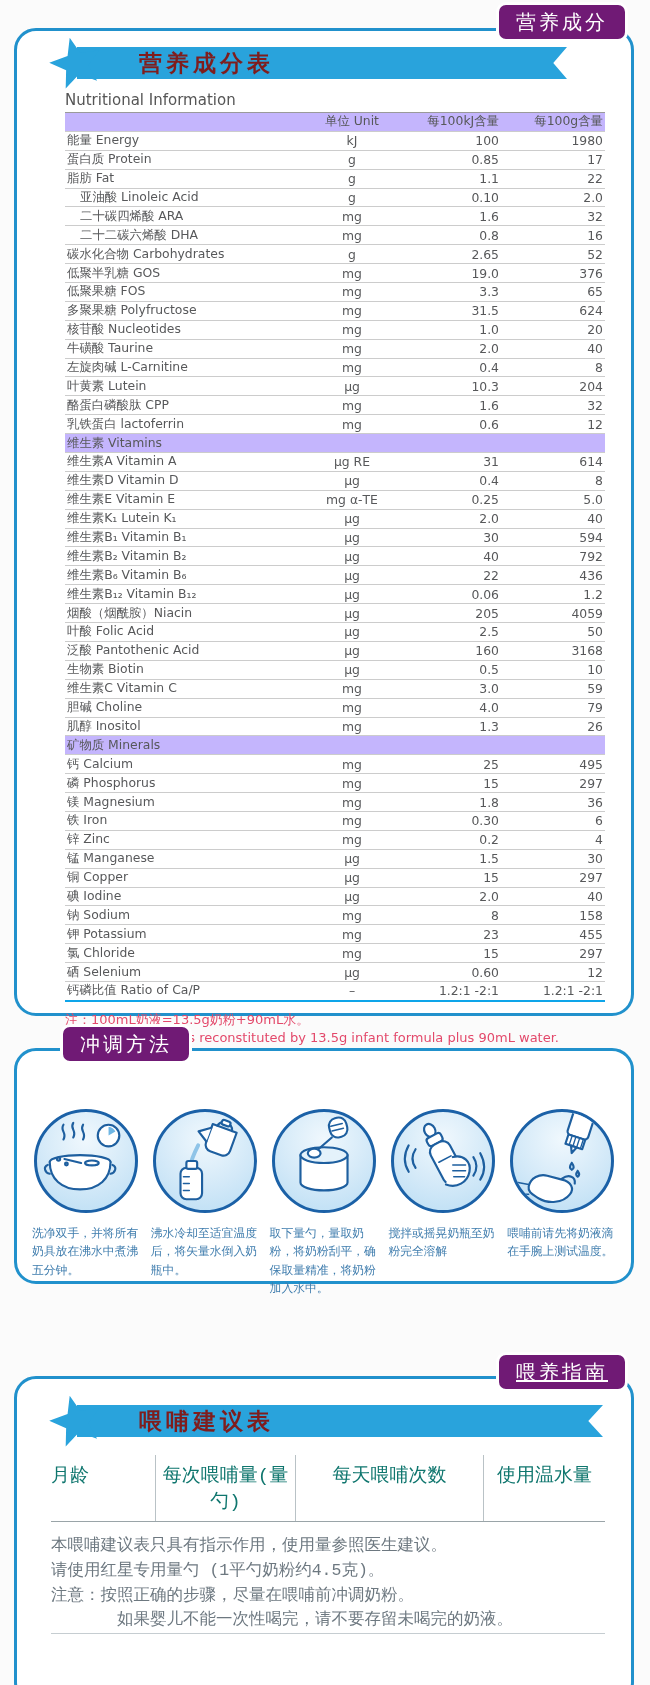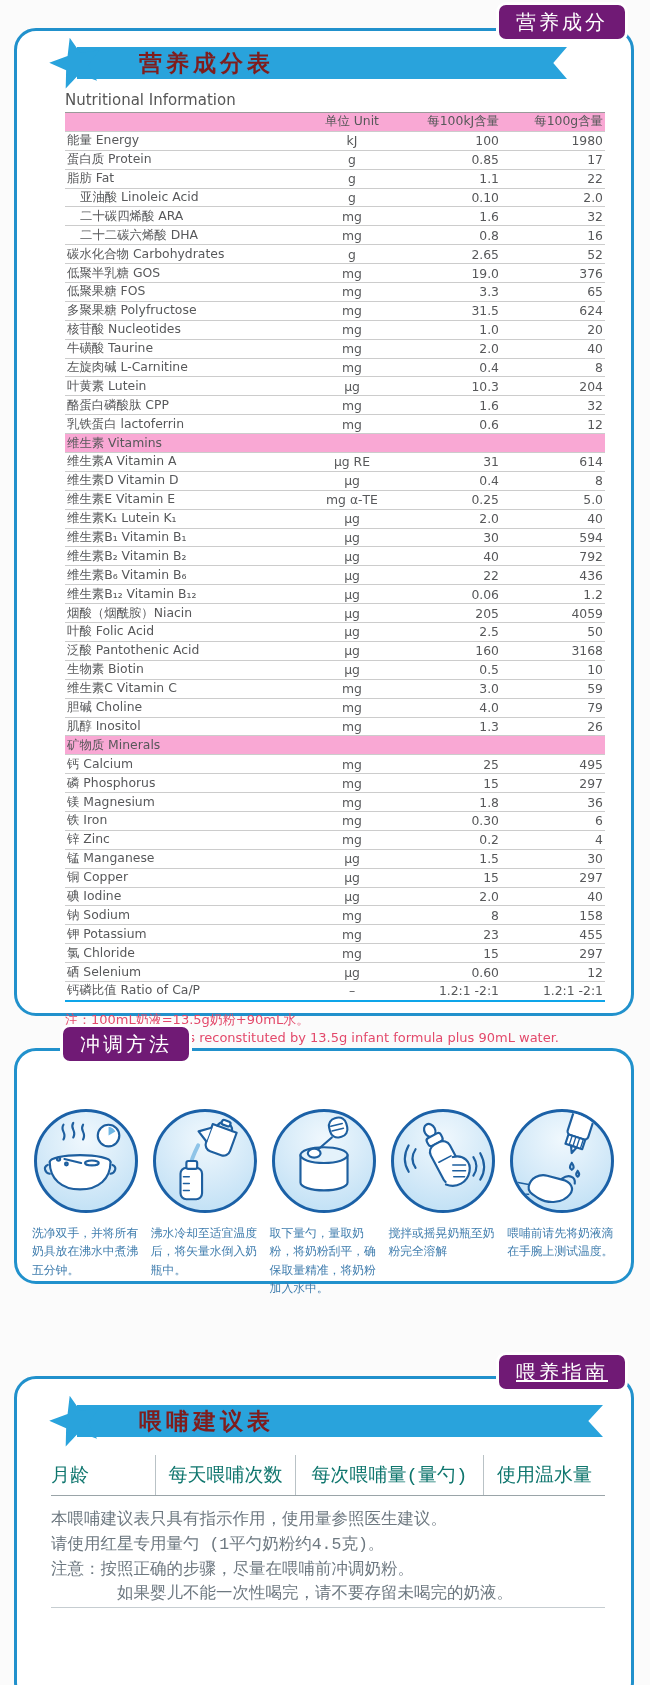--- a/index.html
+++ b/index.html
@@ -40,7 +40,7 @@
   .nrow.indent .label{padding-left:15px;}
   .nrow .unit{text-align:center;}
   .nrow .num{text-align:right;padding-right:2px;}
-  .nrow.head,.nrow.section{background:#f9a8d4;}
+  .nrow.head,.nrow.section{background:#c4b5fd;}
   .ntable-body .nrow:last-child{border-bottom:2px solid #0ea5e9;}
   .notes1{margin-top:9px;font-size:13px;line-height:1.4;}
   .notes1 .red{color:#e3496b;}

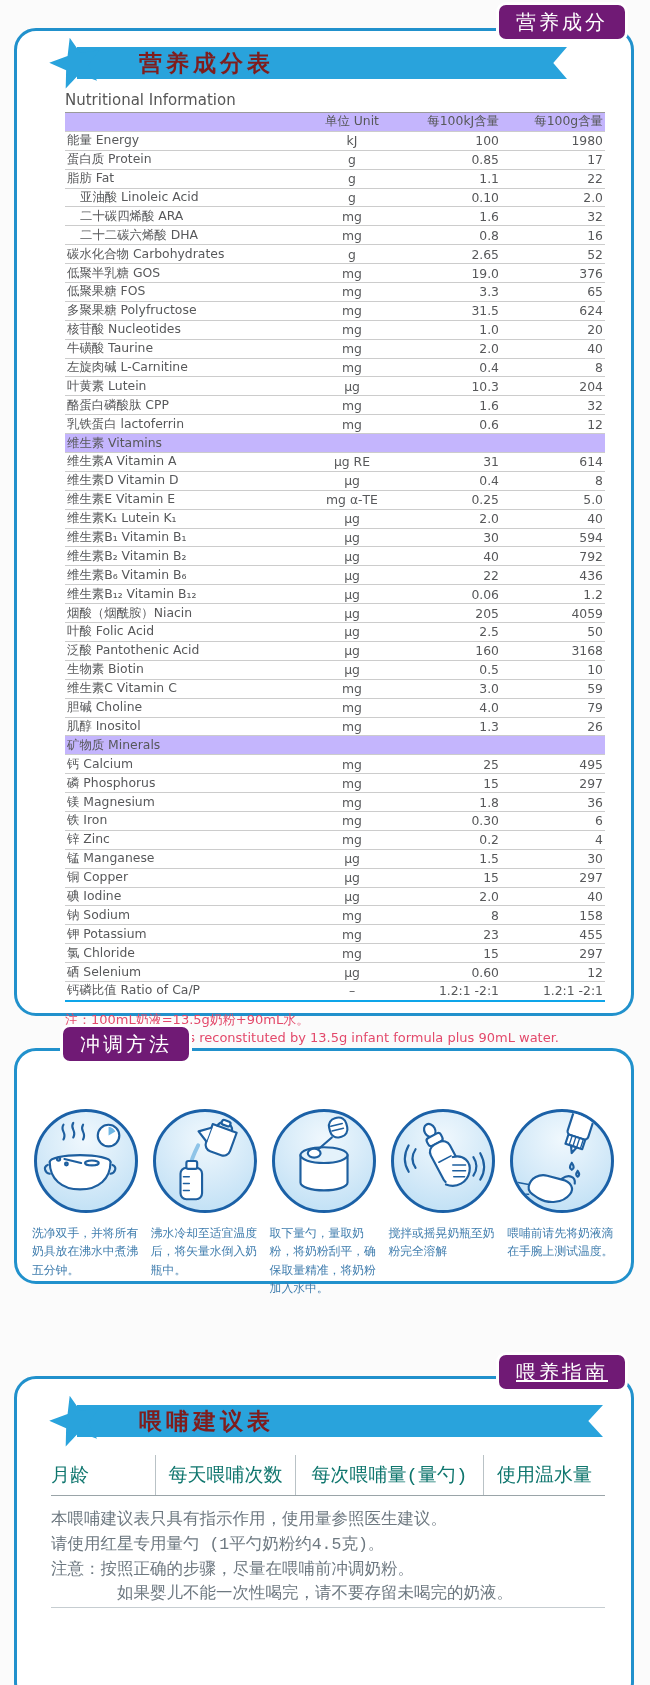--- a/index.html
+++ b/index.html
@@ -530,8 +530,8 @@
     <div class="ftable">
       <div class="frow fhead">
         <span class="fcell left">月龄</span>
+        <span class="fcell">每次喂哺量(量勺)</span>
         <span class="fcell">每天喂哺次数</span>
-        <span class="fcell">每次喂哺量(量勺)</span>
         <span class="fcell">使用温水量</span>
       </div>
     </div>

